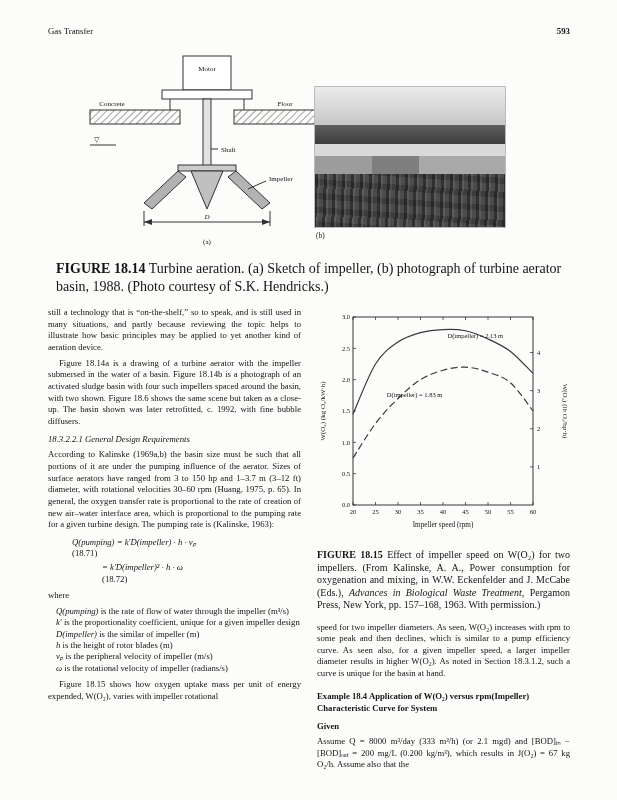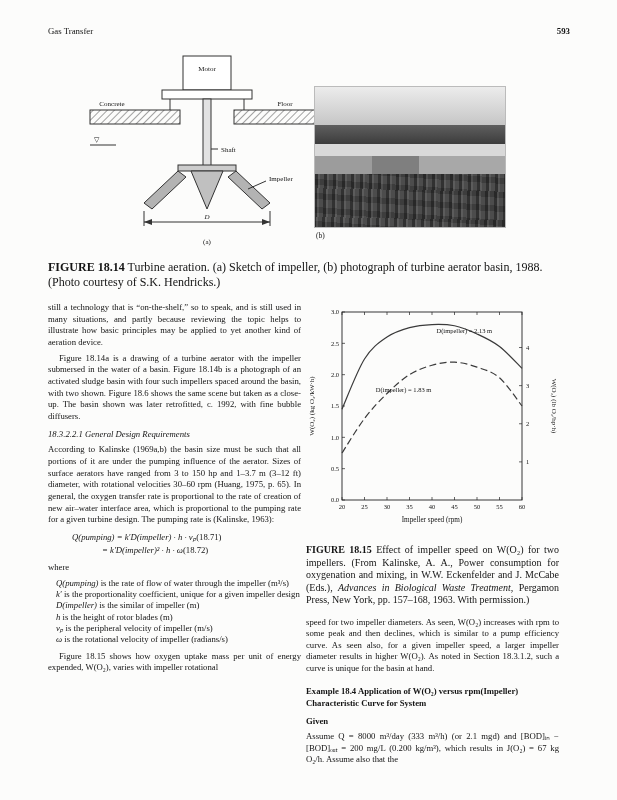--- a/index.html
+++ b/index.html
@@ -28,7 +28,7 @@
                                repeating-linear-gradient(4deg, rgba(0,0,0,.2) 0 6px, transparent 6px 14px); }
   .sub-b { font-size:7.4px; margin-top:3px; padding-left:2px; }
 
-  .figcap { font-size:12px; line-height:1.25; margin:6px 0 12px; }
+  .figcap { font-size:14px; line-height:1.25; margin:6px 8px 12px; }
   .figcap b { font-weight:bold; }
 
   

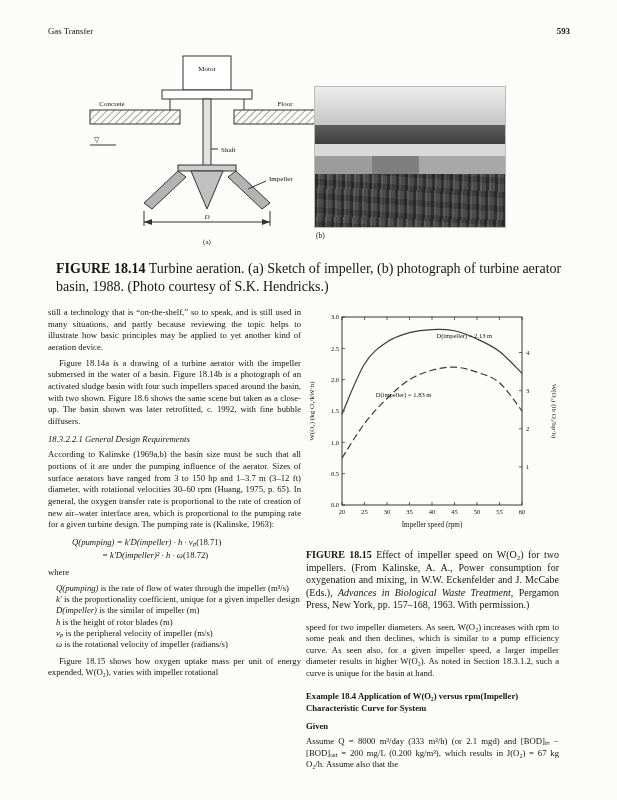--- a/index.html
+++ b/index.html
@@ -32,7 +32,7 @@
   .figcap b { font-weight:bold; }
 
   
-  .cols { display:flex; gap:5px; }
+  .cols { display:flex; gap:16px; }
   .col { width:253px; font-size:8.7px; line-height:1.34; text-align:justify; }
   .col p { margin-bottom:4px; }
   .ind { text-indent:11px; }

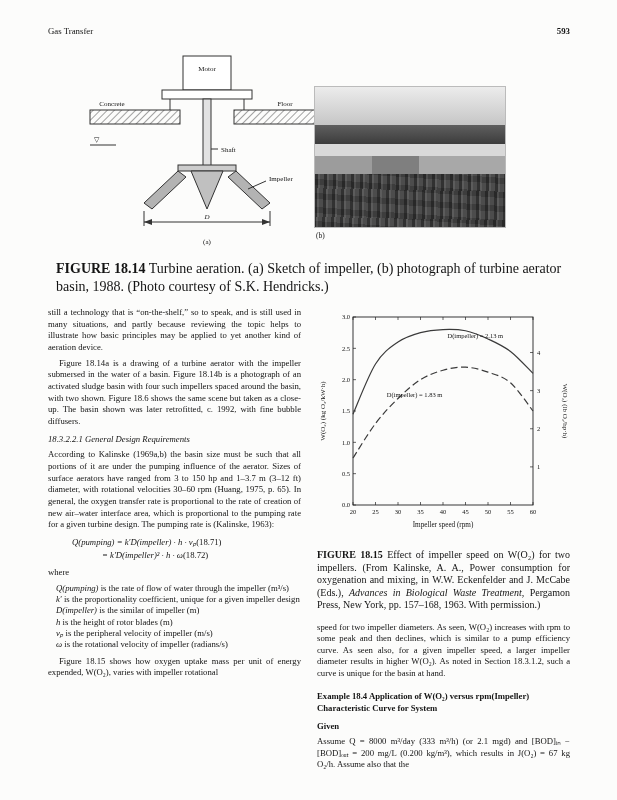--- a/index.html
+++ b/index.html
@@ -38,7 +38,7 @@
   .ind { text-indent:11px; }
   .subhead { font-style:italic; font-weight:normal; font-size:8.7px; margin:6px 0 4px; text-align:left; }
 
-  .eqrow { display:flex; align-items:baseline; padding-left:24px; margin:6px 0 1px; }
+  .eqrow { display:flex; justify-content:space-between; align-items:baseline; padding-left:24px; margin:6px 0 1px;flex-direction:column; }
   .eqrow.eq2 { padding-left:54px; margin-top:2px; }
   .eqbody { font-style:italic; }
   .eqnum { font-style:normal; }

